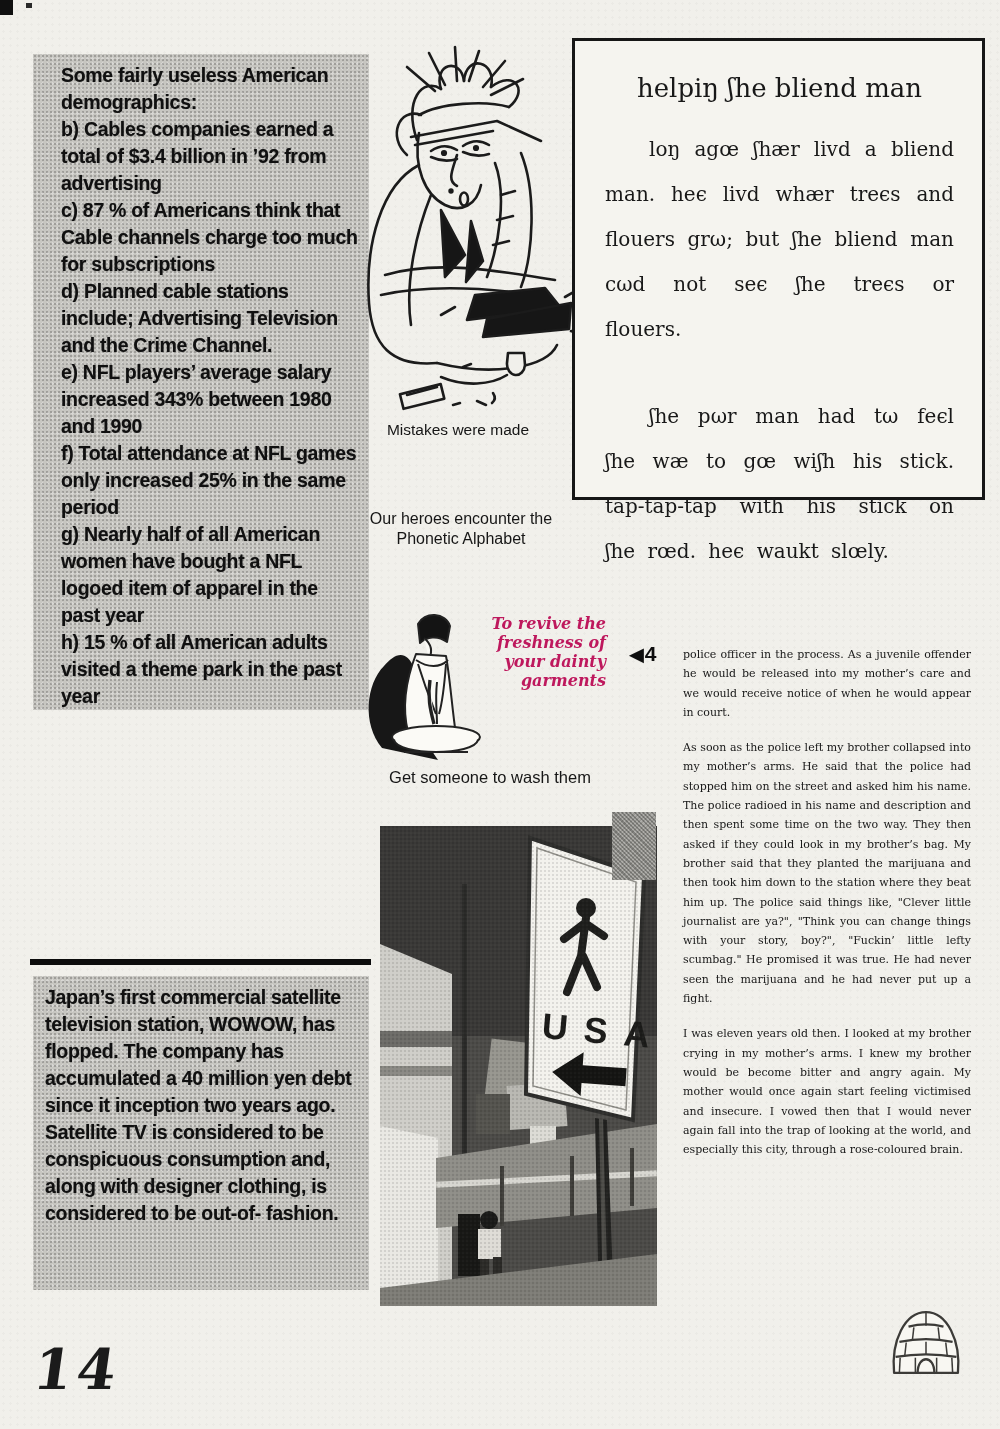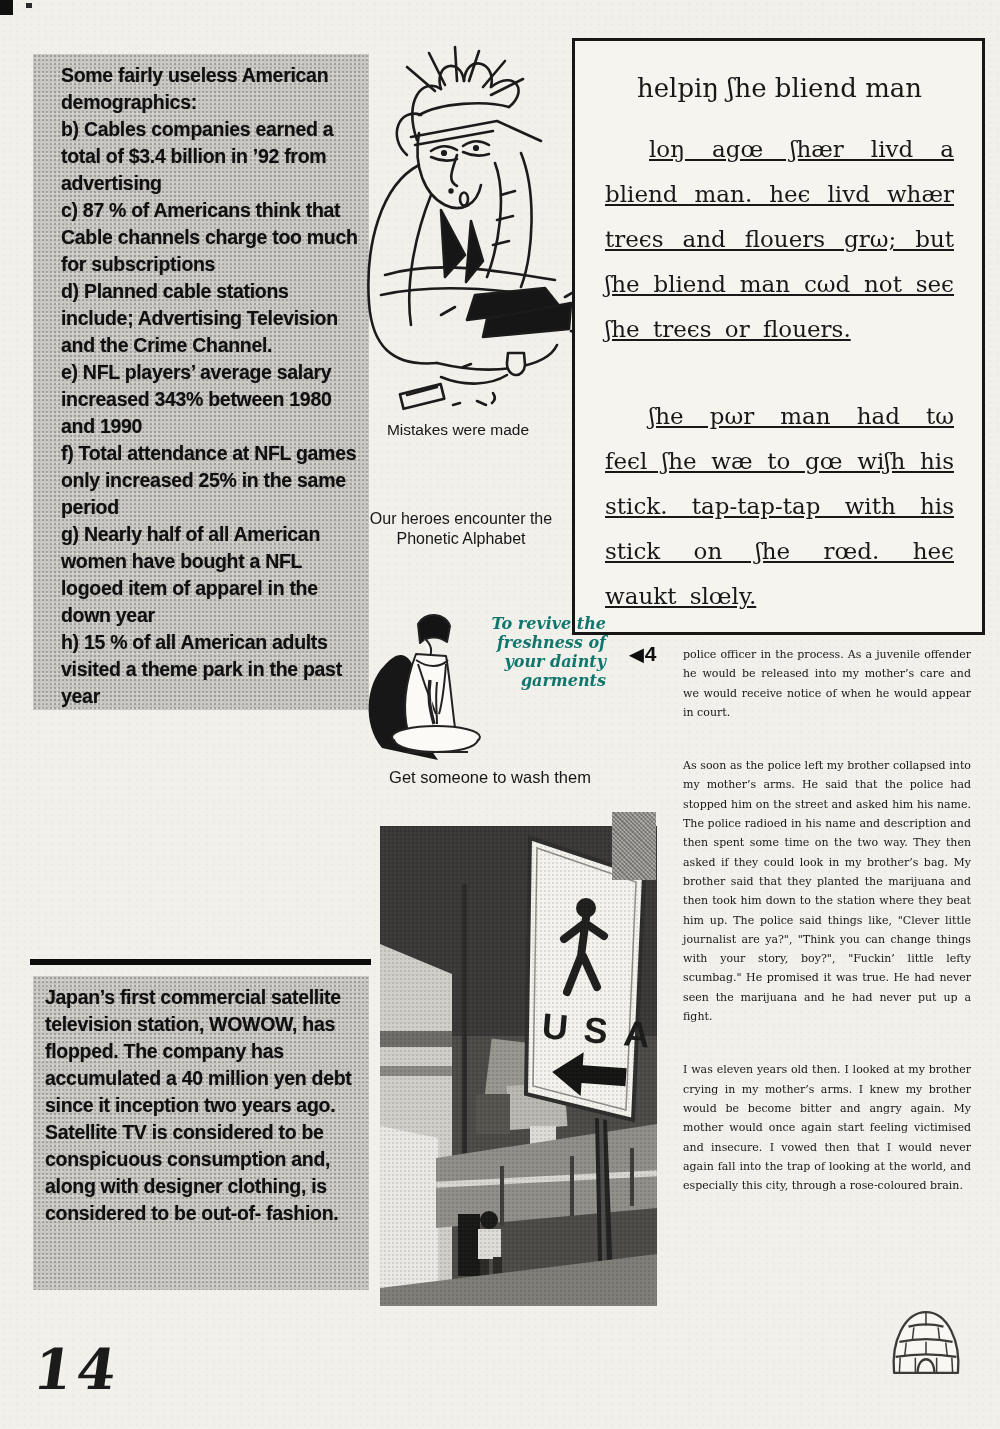--- a/index.html
+++ b/index.html
@@ -41,7 +41,7 @@
 
   
   .phon-box {
-    left:572px; top:38px; width:413px; height:597px;
+    left:572px; top:38px; width:413px; height:462px;
     border:3px solid #161616; background:#f5f4ef;
     padding:24px 28px 0 30px;
     font-family:"DejaVu Serif", serif;

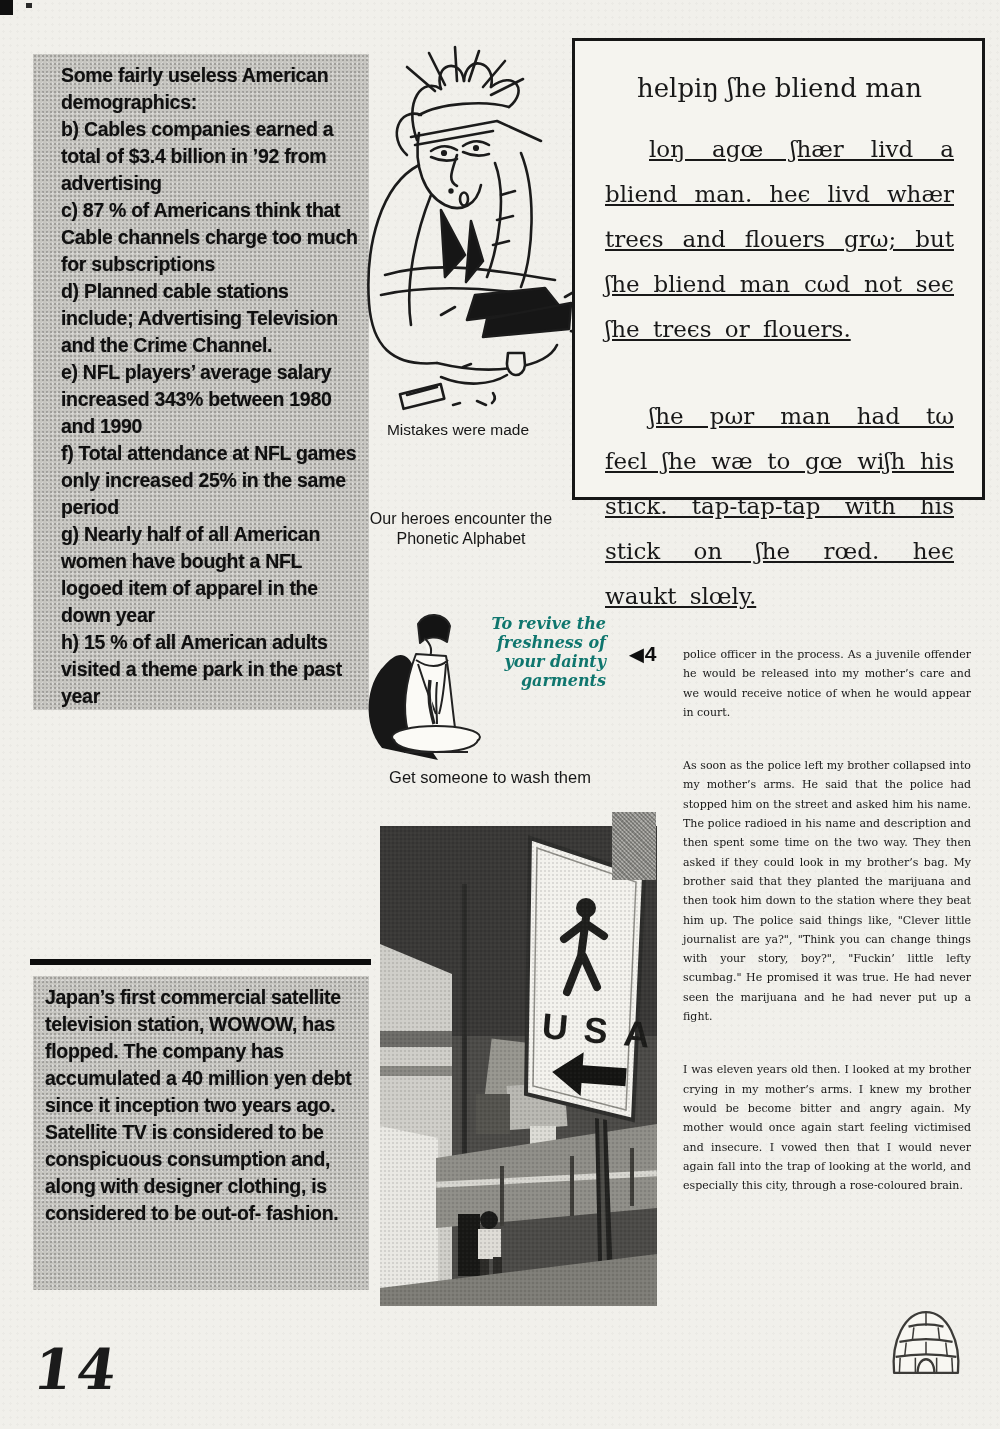--- a/index.html
+++ b/index.html
@@ -49,10 +49,9 @@
   }
   .phon-title { text-align:center; font-size:26px; margin:8px 0 24px 0; font-weight:500; }
   .phon-p {
-    font-size:23px; line-height:45px;
+    font-size:20px; line-height:45px;
     text-align:justify; text-indent:44px;
     word-spacing:6px;
-    text-decoration:underline;
   }
   .phon-p + .phon-p { margin-top:42px; }
 

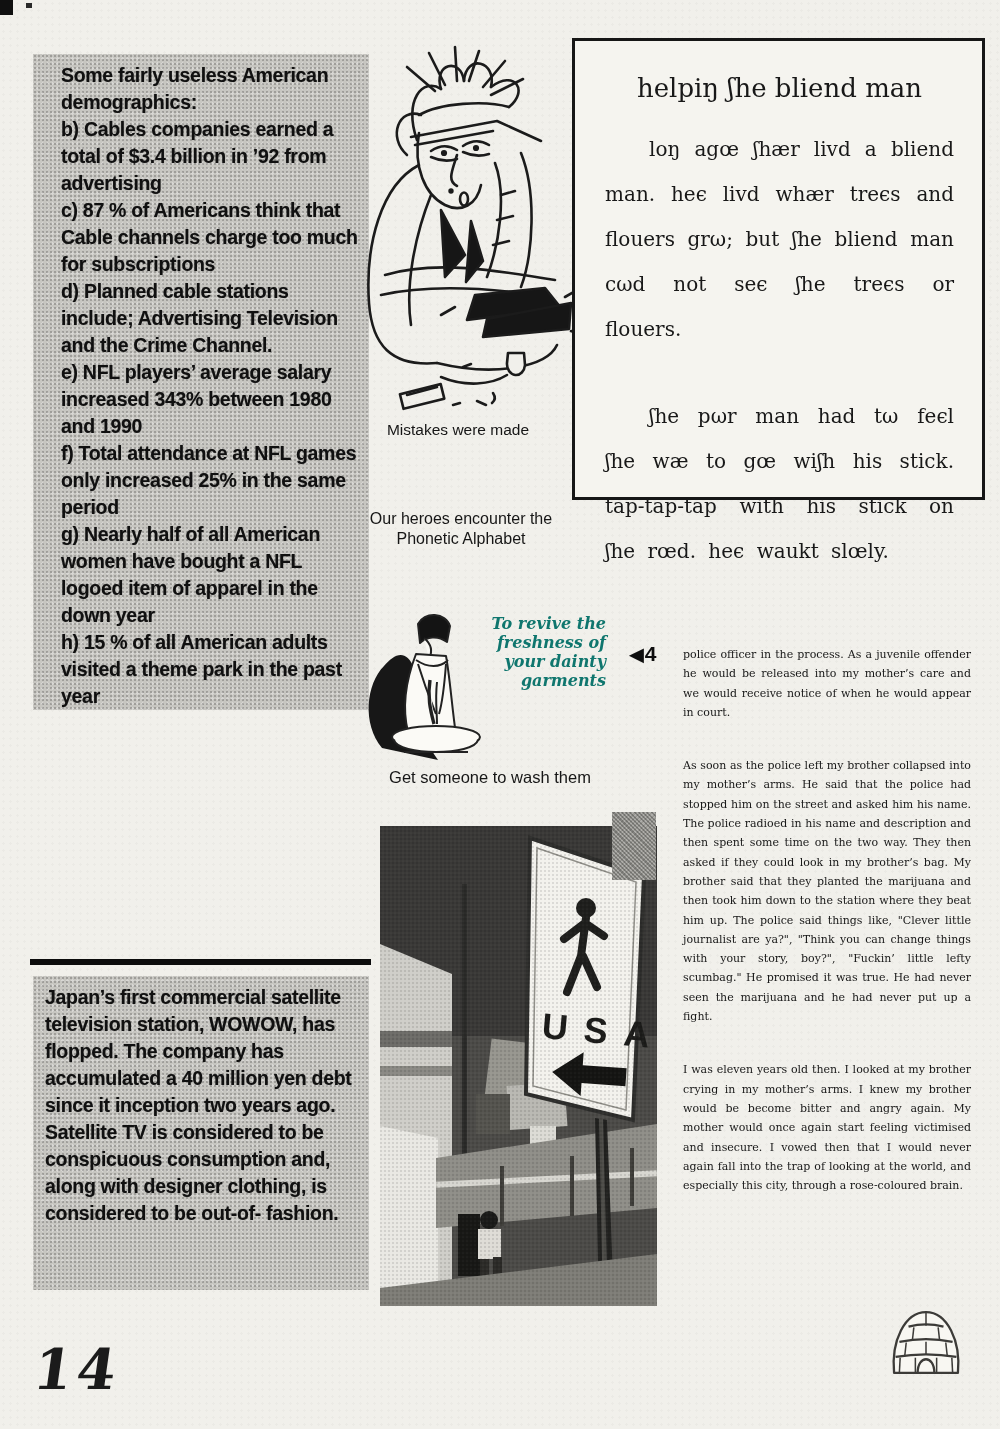--- a/index.html
+++ b/index.html
@@ -115,7 +115,7 @@
   <div class="stat-text">d) Planned cable stations include; Advertising Television and the Crime Channel.</div>
   <div class="stat-text">e) NFL players’ average salary increased 343% between 1980 and 1990</div>
   <div class="stat-text">f) Total attendance at NFL games only increased 25% in the same period</div>
-  <div class="stat-text">g) Nearly half of all American women have bought a NFL logoed item of apparel in the down year</div>
+  <div class="stat-text">g) Nearly half of all American women have bought a NFL logoed item of apparel in the past year</div>
   <div class="stat-text">h) 15 % of all American adults visited a theme park in the past year</div>
   <div class="stat-text">j) 1 in 12 Americans are born overseas, but 1 in 4 New Yorkers were born overseas.</div>
 </div>

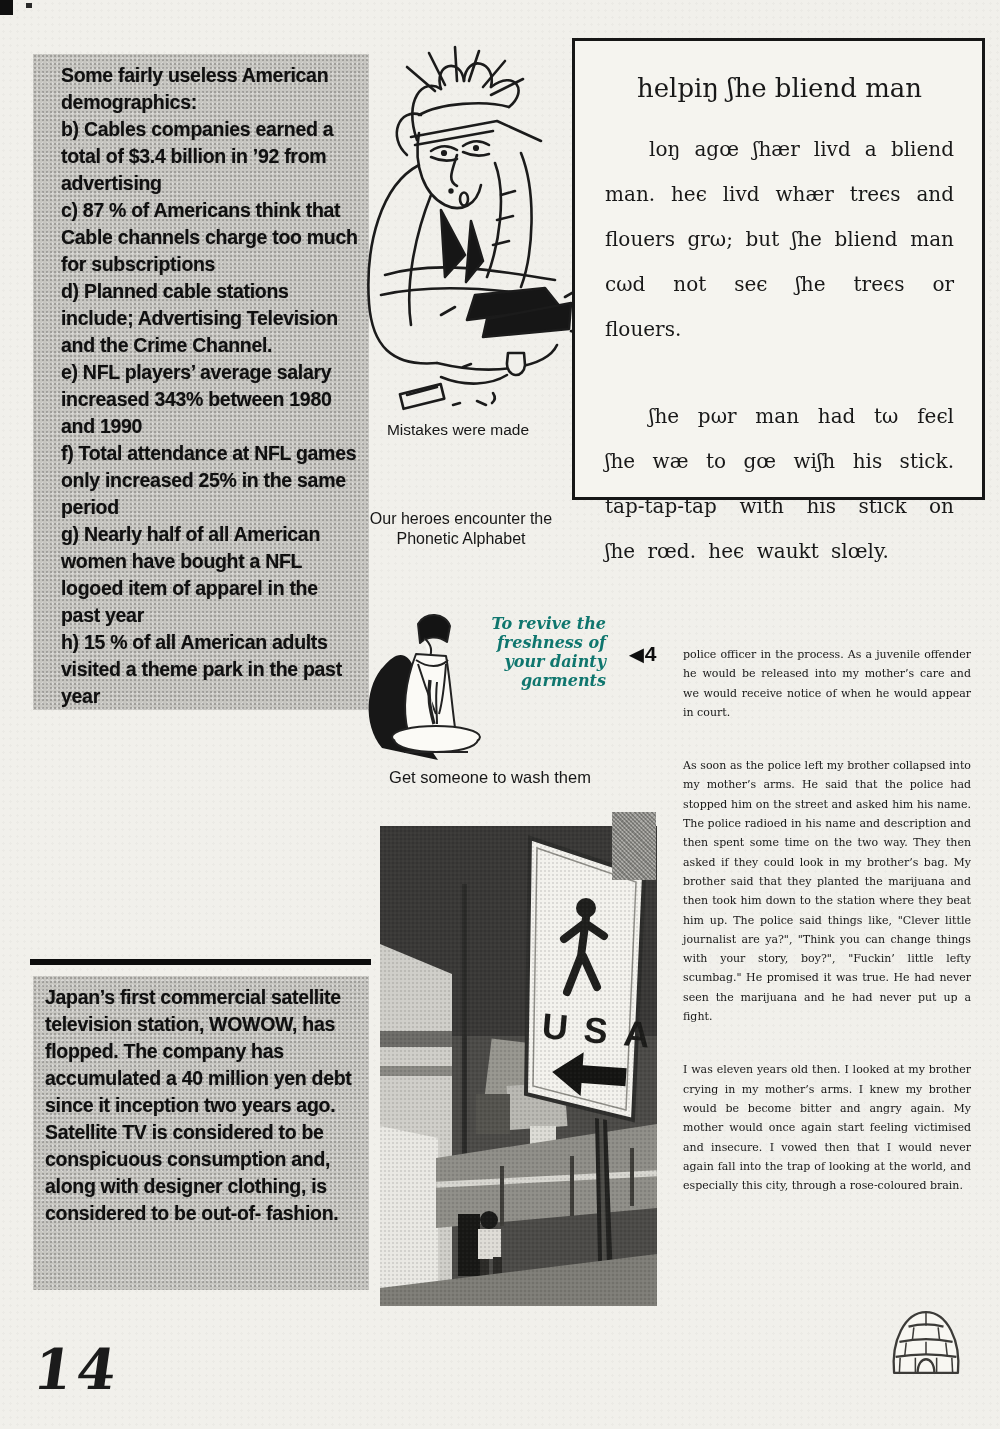--- a/index.html
+++ b/index.html
@@ -67,7 +67,7 @@
   .laundry-tagline {
     position:absolute; right:2px; top:10px; width:132px;
     font-family:"DejaVu Serif", serif; font-style:italic; font-weight:bold;
-    font-size:16px; line-height:19px; text-align:right; color:#0f766e;
+    font-size:16px; line-height:19px; text-align:right; color:#be185d;
   }
 
   

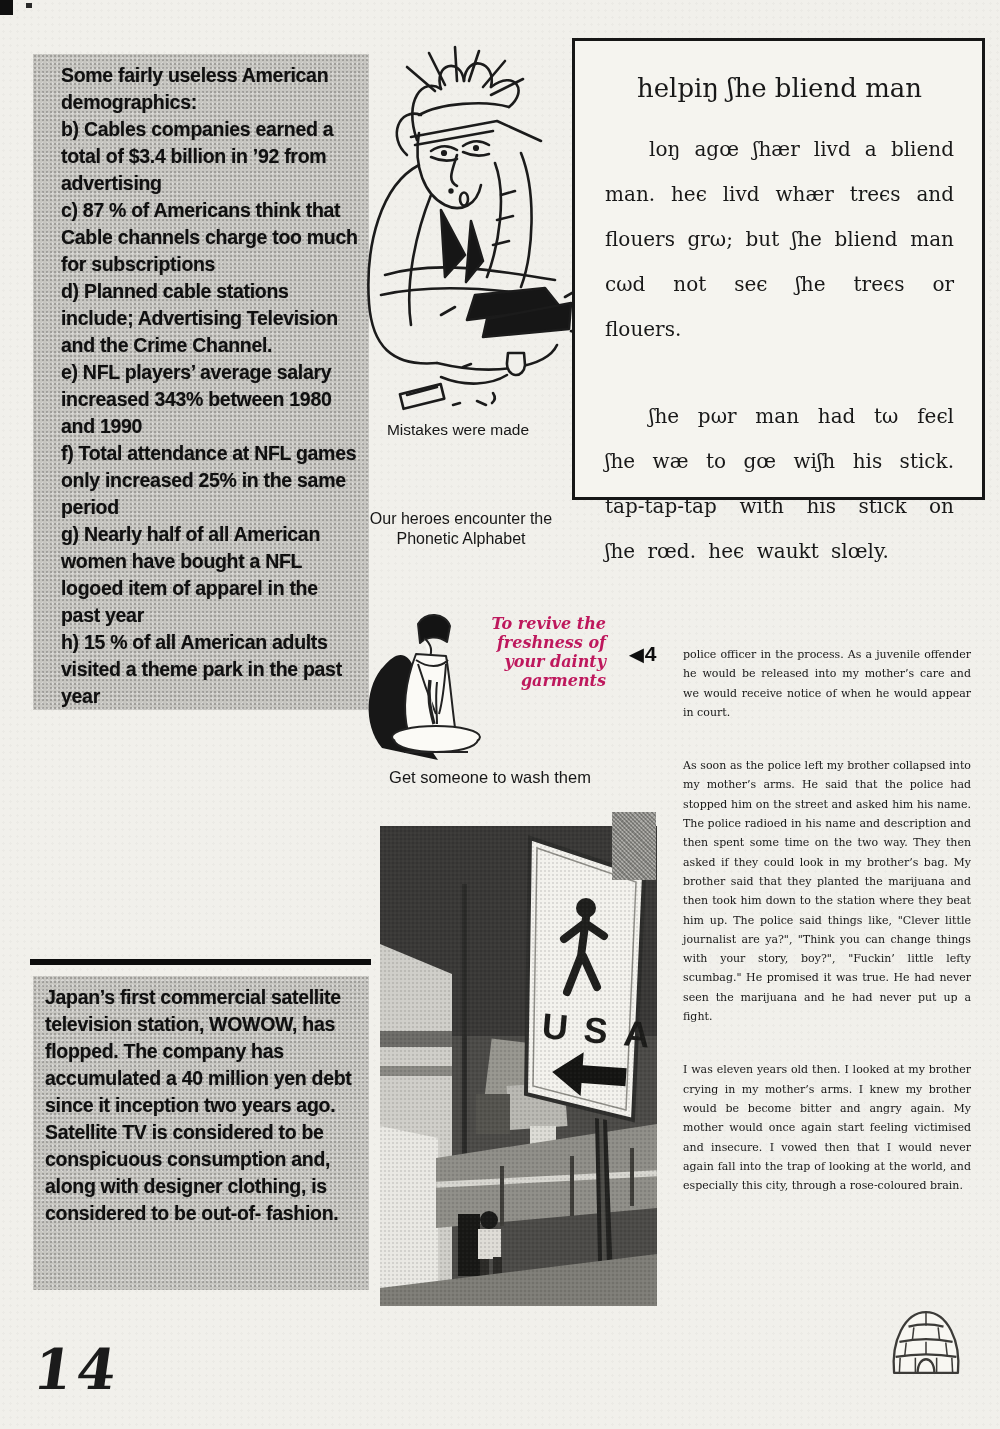--- a/index.html
+++ b/index.html
@@ -80,7 +80,7 @@
     font-size:11px; line-height:19.3px;
     text-align:justify; color:#171717;
   }
-  .right-col p + p { margin-top:34px; }
+  .right-col p + p { margin-top:16px; }
   .gray-square {
     left:612px; top:812px; width:44px; height:68px;
     background-color:#9a9994;

